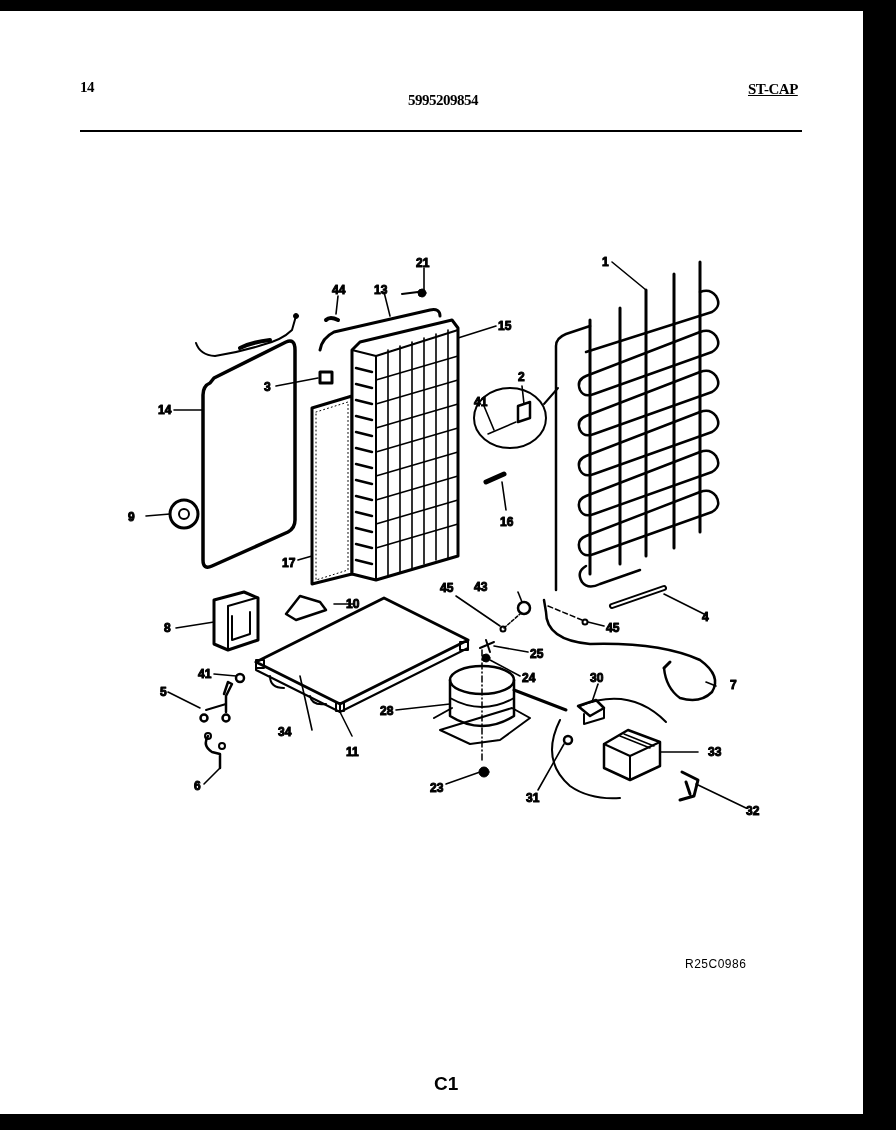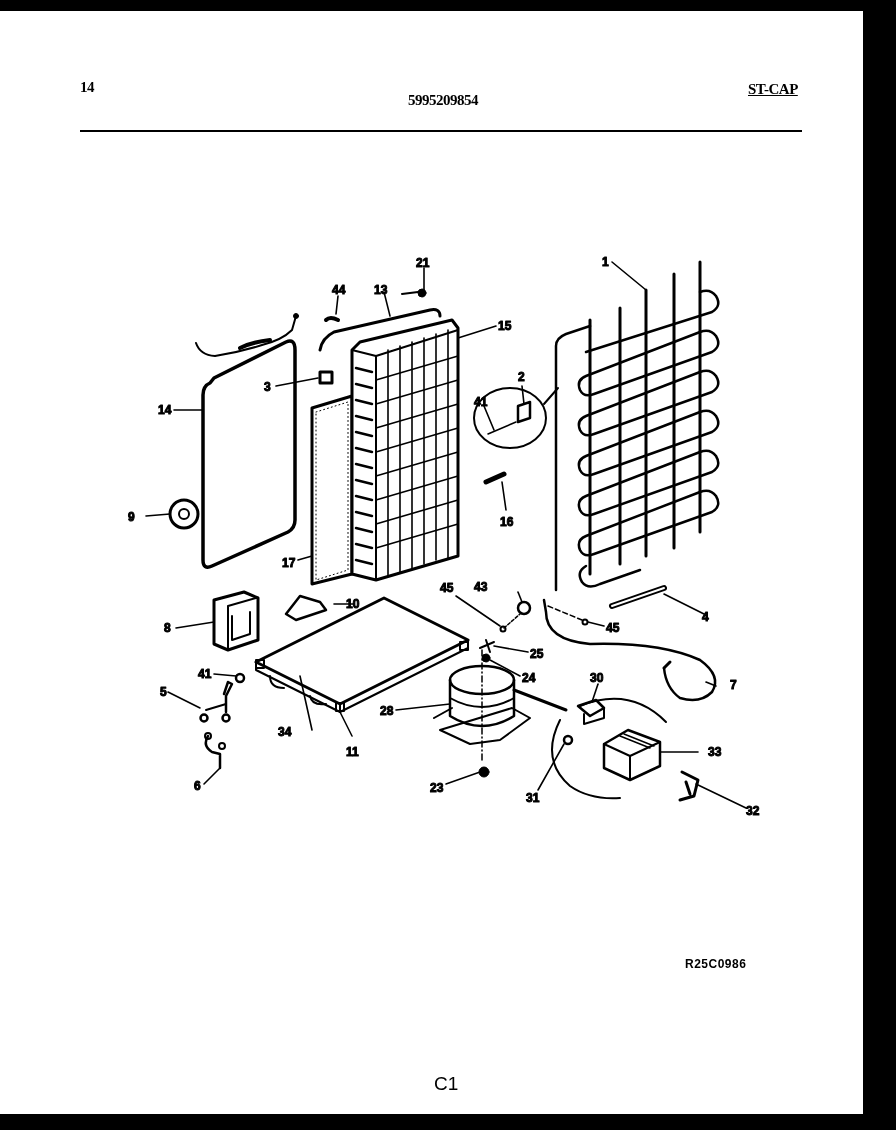--- a/index.html
+++ b/index.html
@@ -17,7 +17,7 @@
   .rule { position: absolute; left: 80px; top: 130px; width: 722px; height: 2px; background: #000; }
   svg.diagram { position: absolute; left: 0; top: 0; }
   .callout { font-family: "Liberation Sans", sans-serif; font-size: 12px; font-weight: bold; fill: #000; }
-  .code { position: absolute; left: 685px; top: 957px; font-family: "Liberation Sans", sans-serif; font-size: 12px; font-weight: bold; letter-spacing: 0.5px; }
+  .code { position: absolute; left: 685px; top: 957px; font-family: "Liberation Sans", sans-serif; font-size: 12px; font-weight: normal; letter-spacing: 0.5px; }
   .section { position: absolute; left: 434px; top: 1073px; font-family: "Liberation Sans", sans-serif; font-size: 19px; font-weight: normal; text-align: right; }
 </style>
 </head>

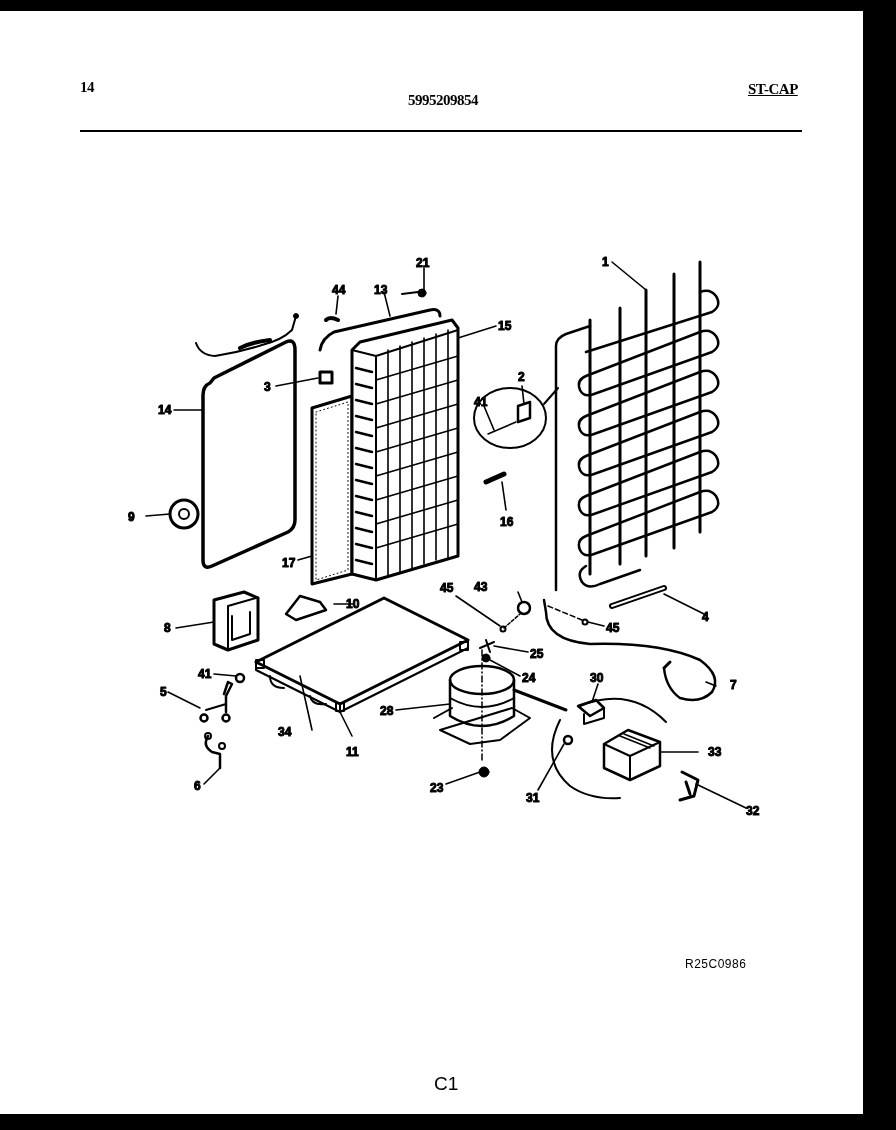--- a/index.html
+++ b/index.html
@@ -18,7 +18,7 @@
   svg.diagram { position: absolute; left: 0; top: 0; }
   .callout { font-family: "Liberation Sans", sans-serif; font-size: 12px; font-weight: bold; fill: #000; }
   .code { position: absolute; left: 685px; top: 957px; font-family: "Liberation Sans", sans-serif; font-size: 12px; font-weight: normal; letter-spacing: 0.5px; }
-  .section { position: absolute; left: 434px; top: 1073px; font-family: "Liberation Sans", sans-serif; font-size: 19px; font-weight: normal; text-align: right; }
+  .section { position: absolute; left: 434px; top: 1073px; font-family: "Liberation Sans", sans-serif; font-size: 19px; font-weight: bold; text-align: right; }
 </style>
 </head>
 <body>

